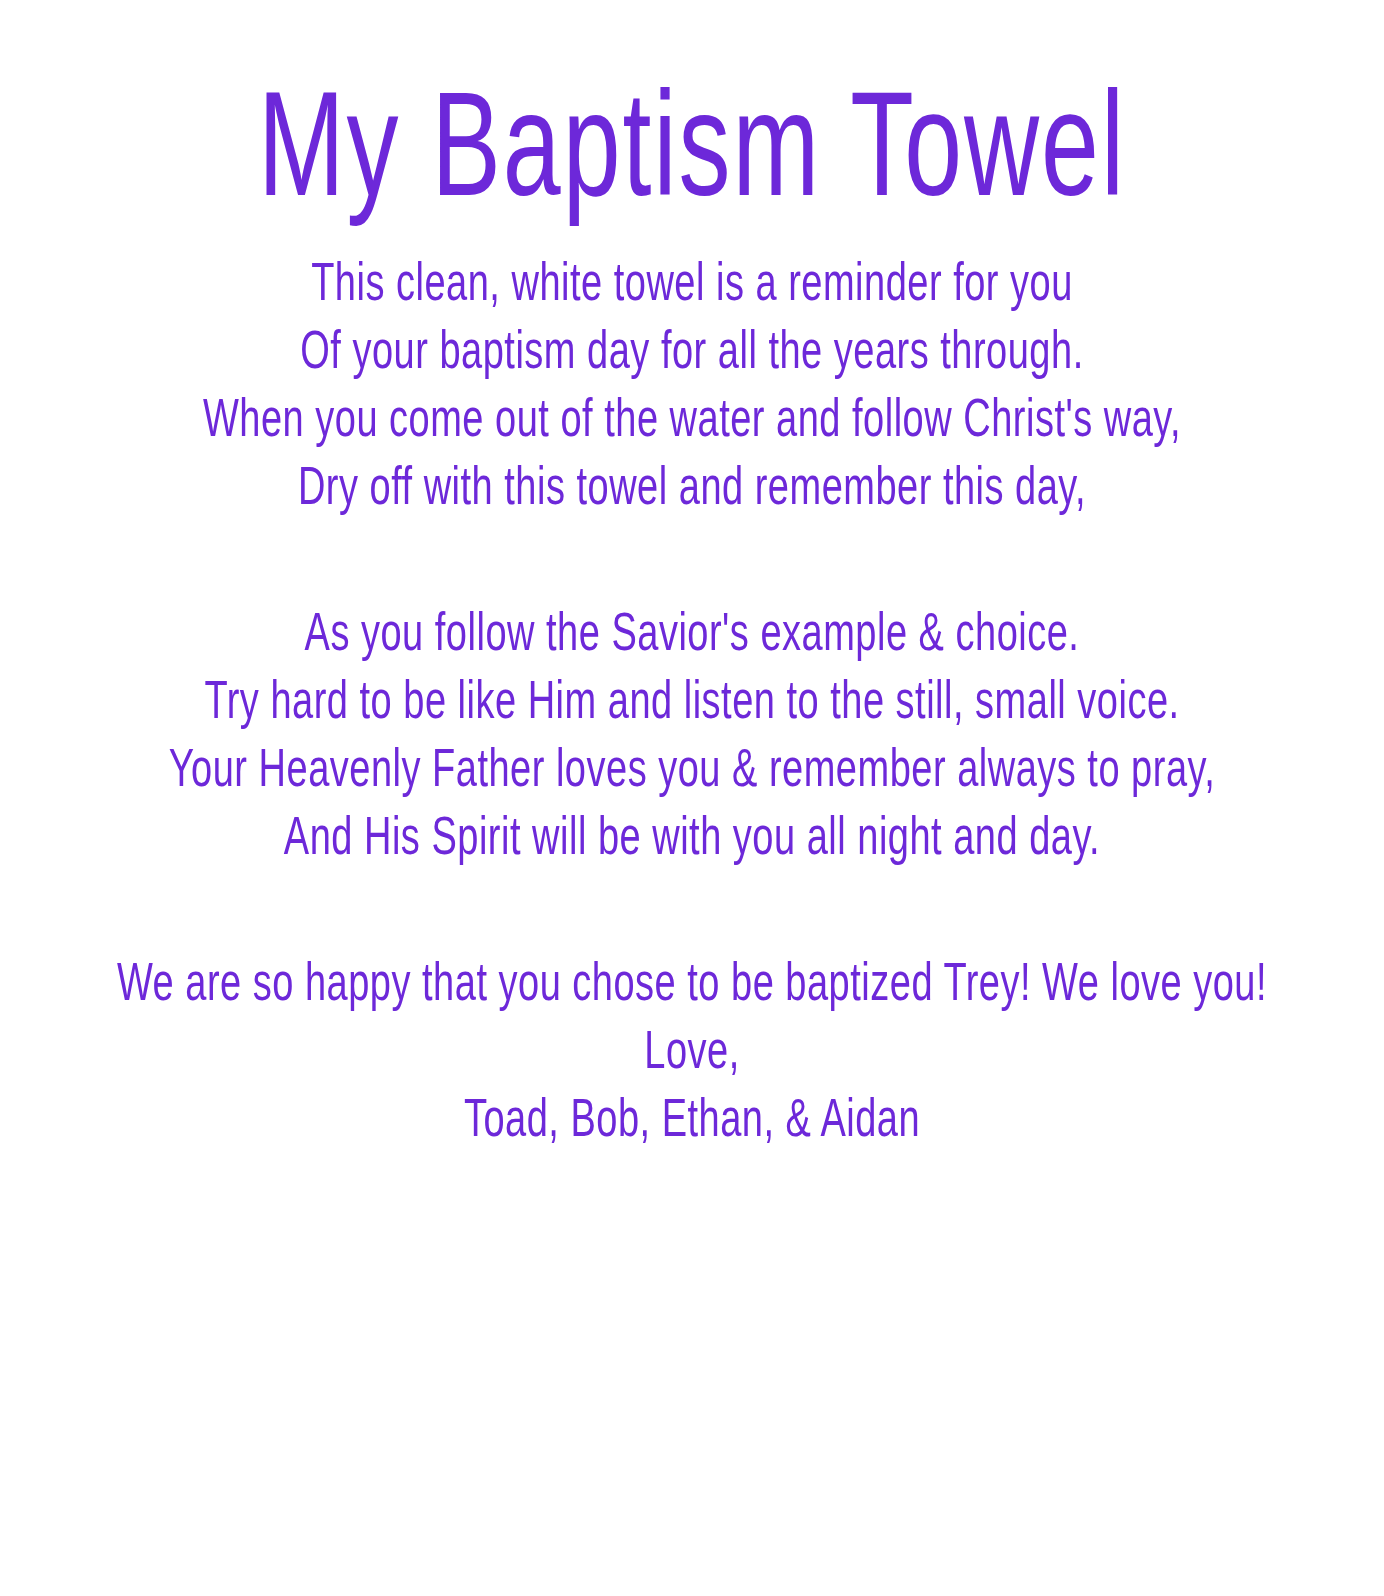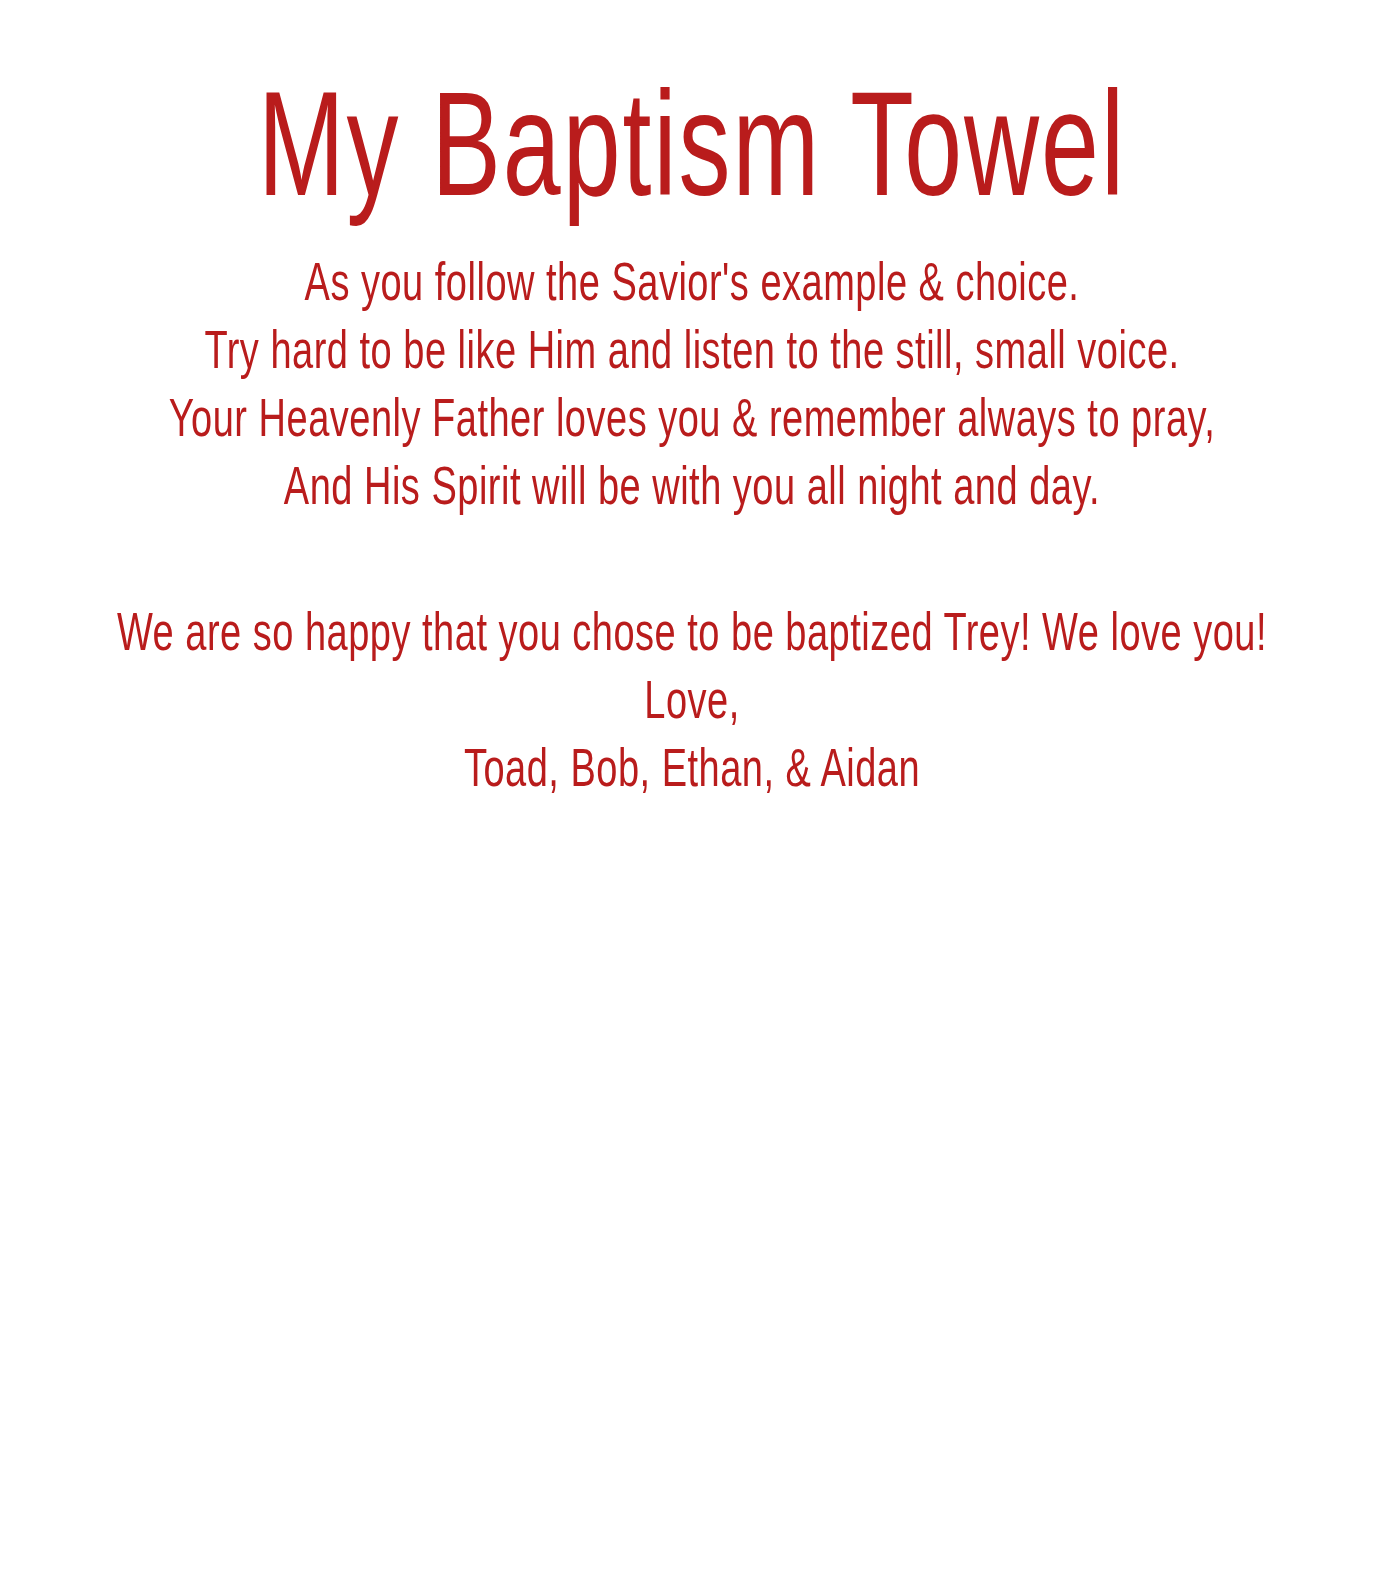--- a/index.html
+++ b/index.html
@@ -13,7 +13,7 @@
     height: 1596px;
     margin: 0 auto;
     background: #ffffff;
-    color: #b91c1c;
+    color: #6d28d9;
     font-family: "Liberation Sans", sans-serif;
     overflow: hidden;
     text-align: center;

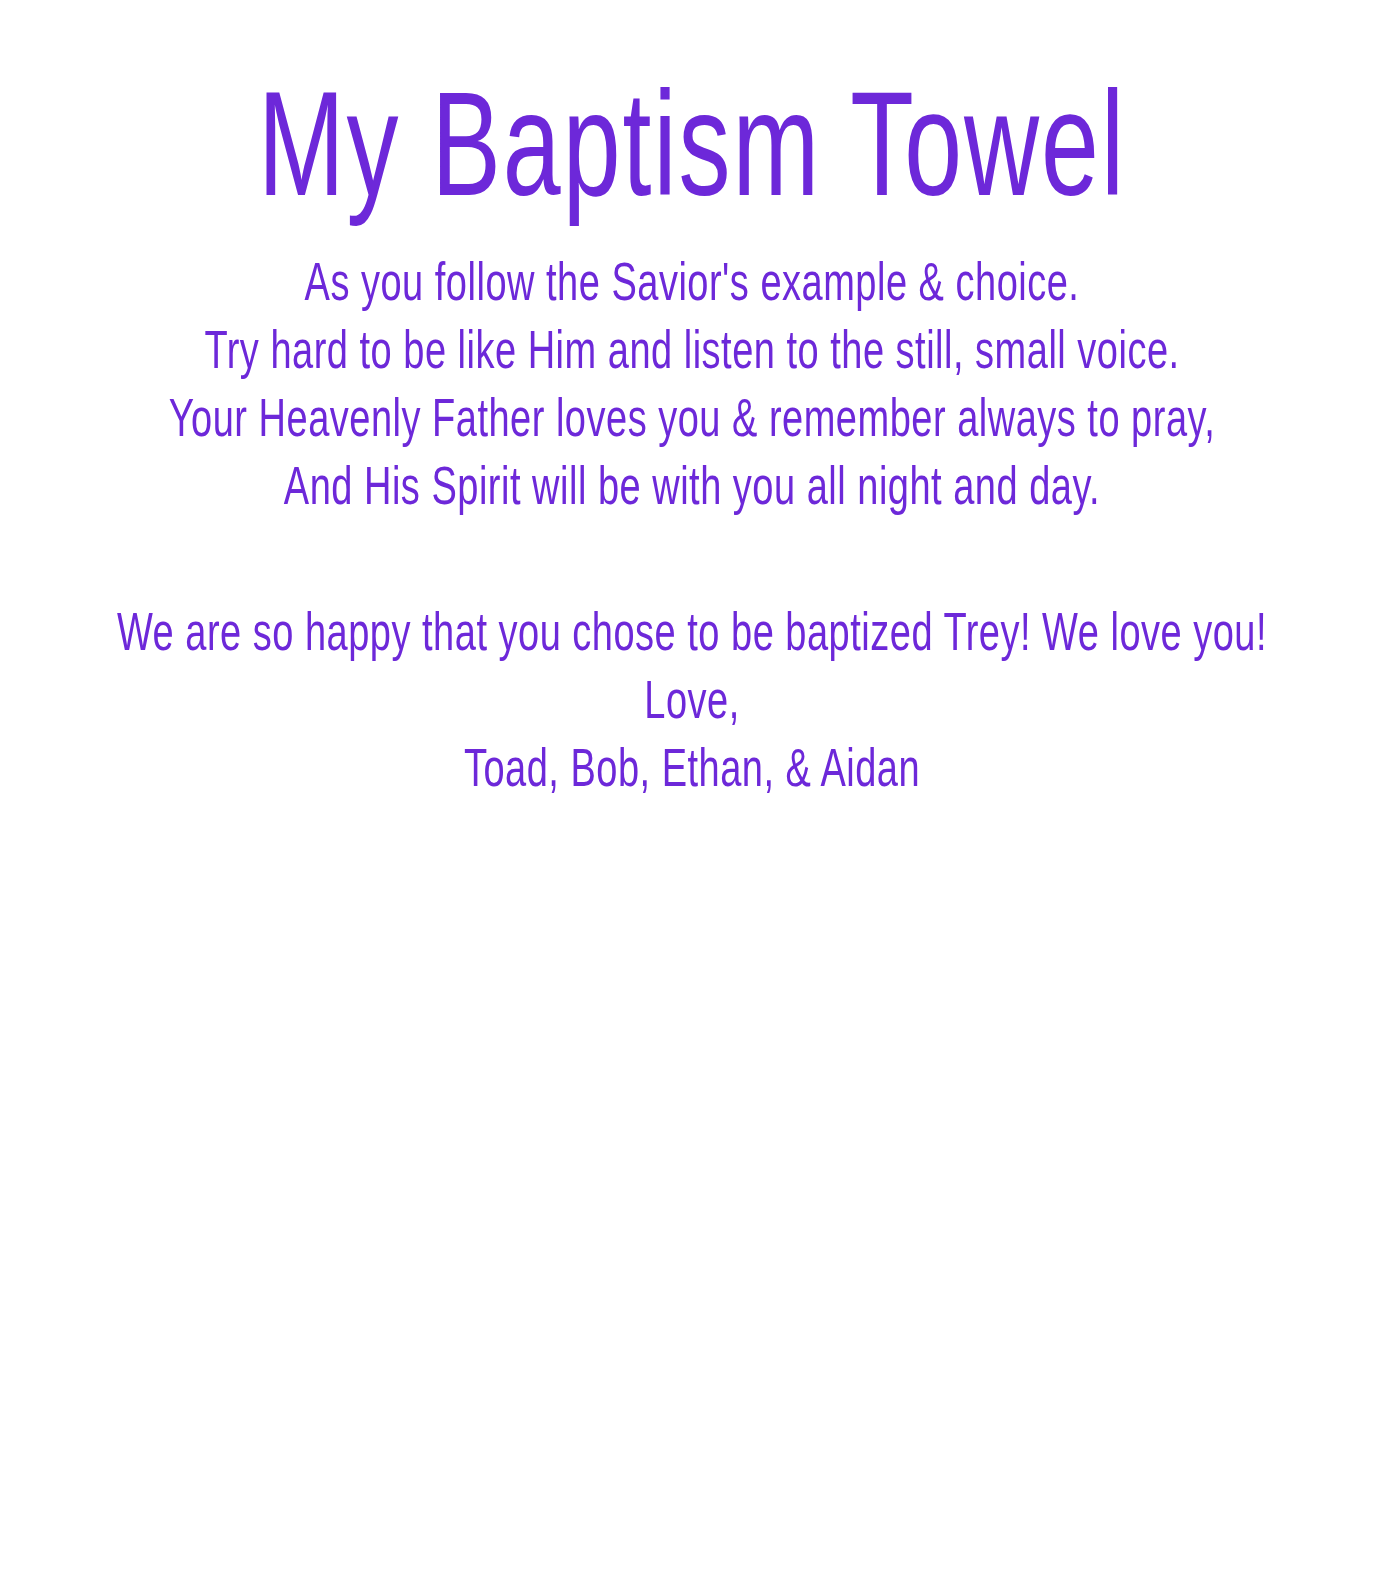--- a/index.html
+++ b/index.html
@@ -60,6 +60,12 @@
 
   <div class="poem">
 
+    <div class="stanza">
+      <div class="line">This clean, white towel is a reminder for you</div>
+      <div class="line">Of your baptism day for all the years through.</div>
+      <div class="line">When you come out of the water and follow Christ's way,</div>
+      <div class="line">Dry off with this towel and remember this day,</div>
+    </div>
 
 
     <div class="stanza">

